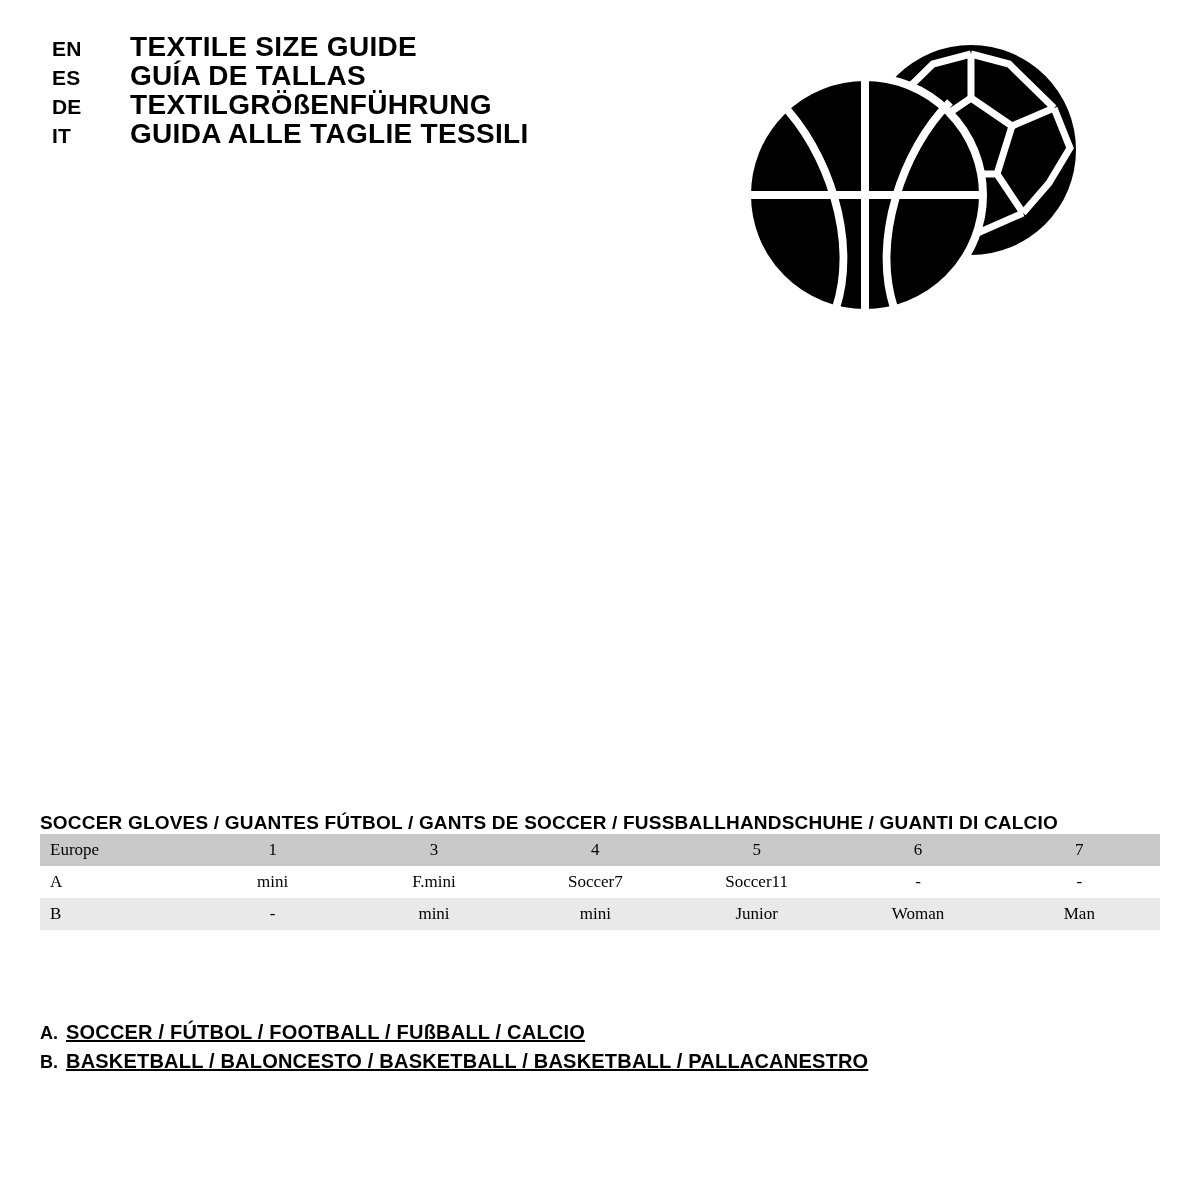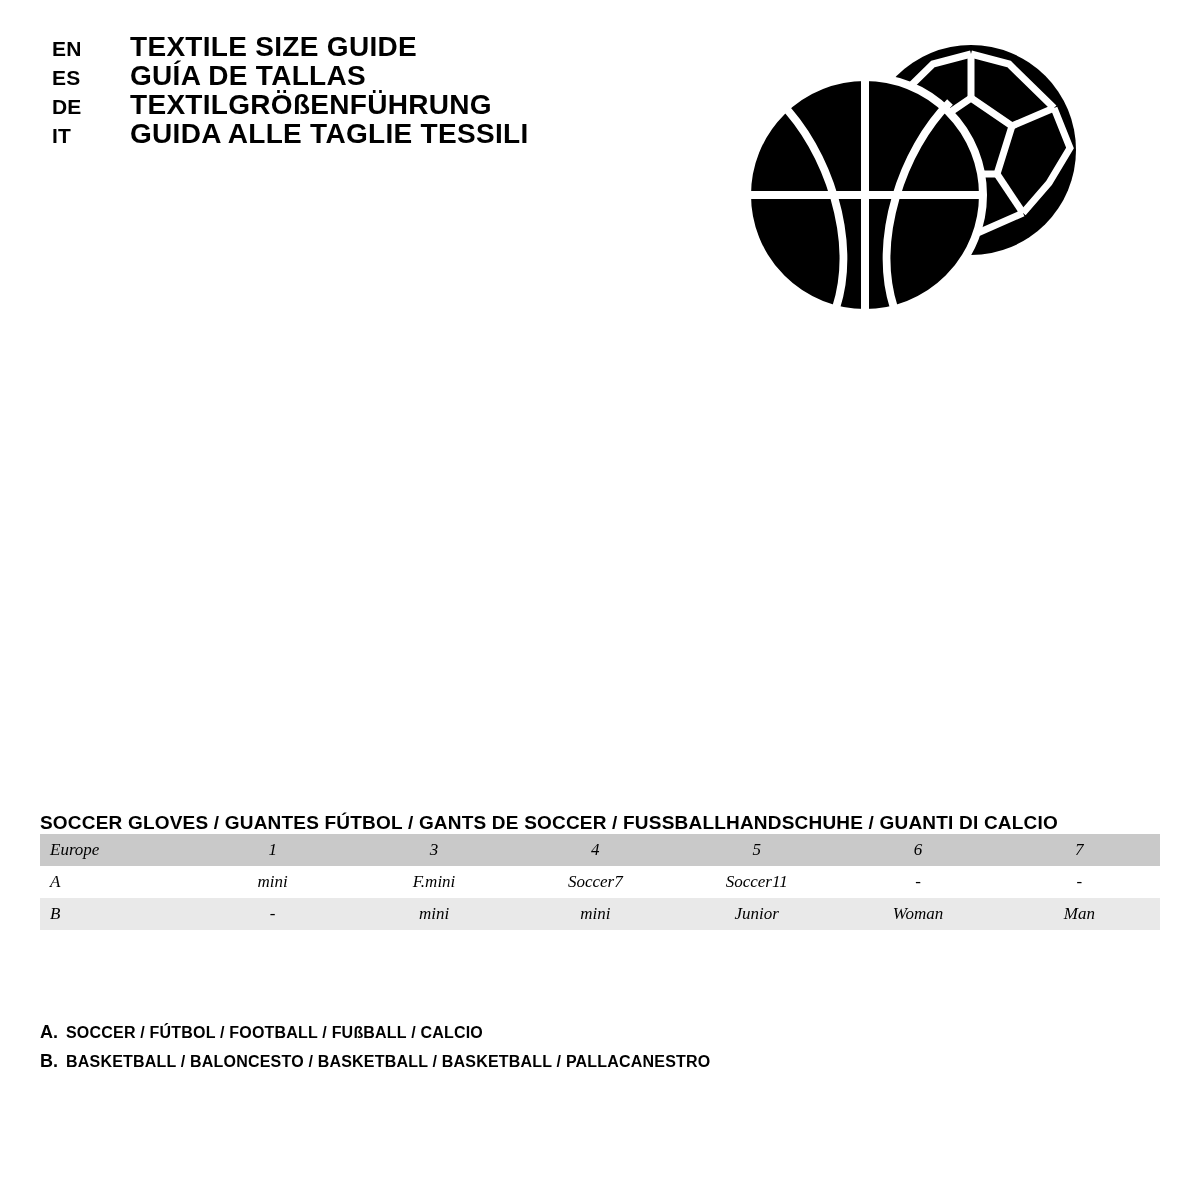--- a/index.html
+++ b/index.html
@@ -83,7 +83,6 @@
     padding: 6px 0;
     height: 32px;
     font-family: "Liberation Serif", serif;
-    font-style: italic;
   }
   table.size-table thead tr { background: #c9c9c9; }
   table.size-table thead th:first-child,

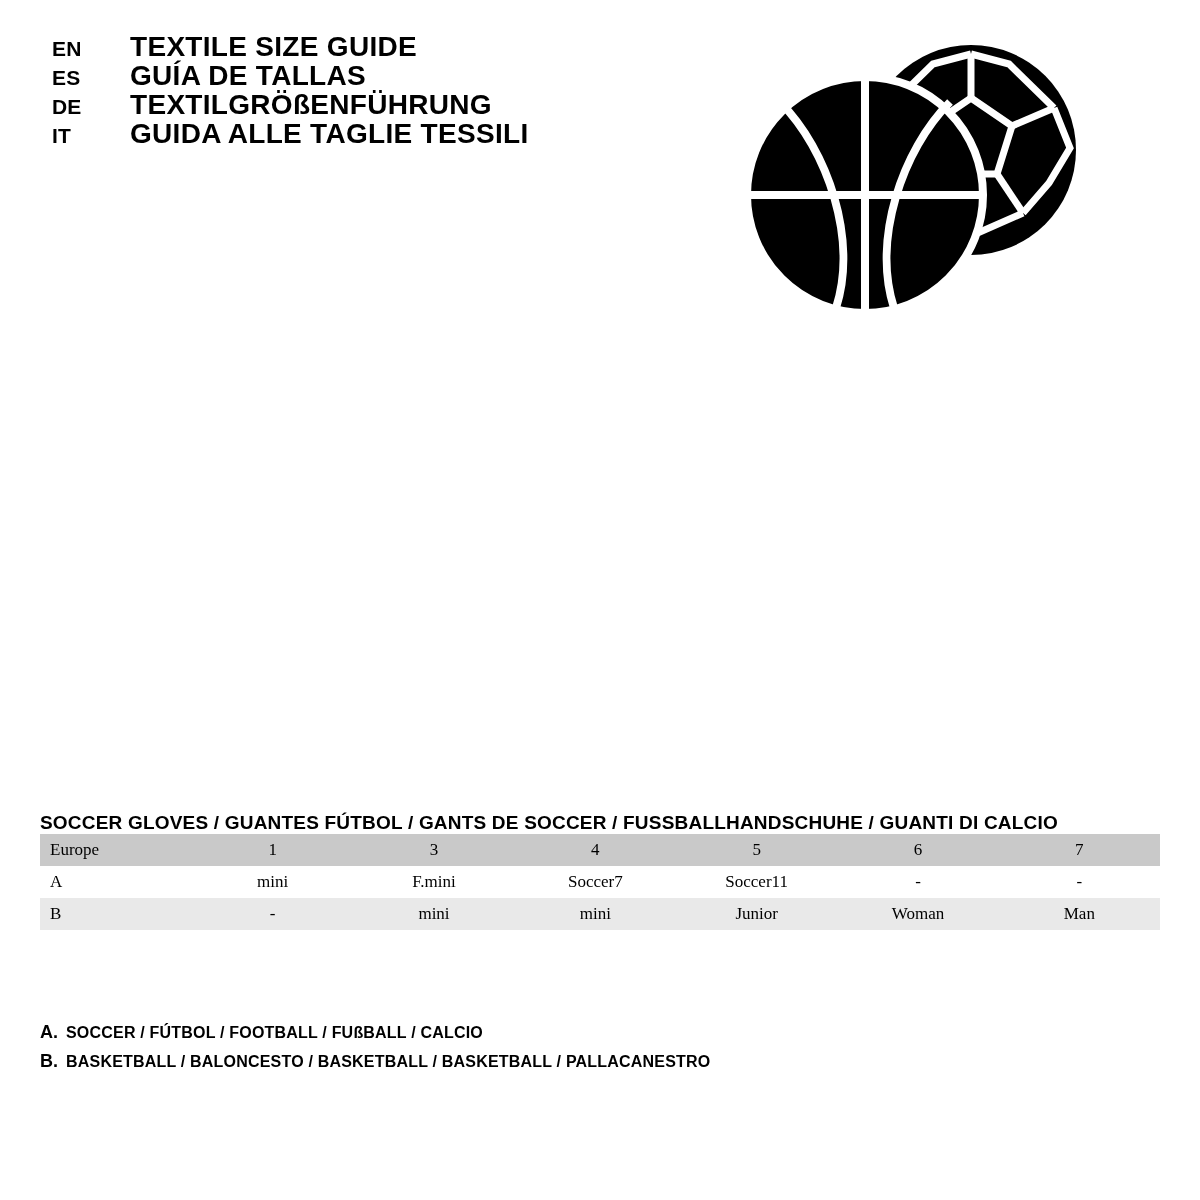--- a/index.html
+++ b/index.html
@@ -114,11 +114,12 @@
     line-height: 29px;
   }
   .legend-text {
-    font-size: 16px;
+    font-size: 20px;
     font-weight: 700;
     letter-spacing: 0.2px;
     line-height: 29px;
     white-space: nowrap;
+    text-decoration: underline;
   }
 </style>
 </head>

